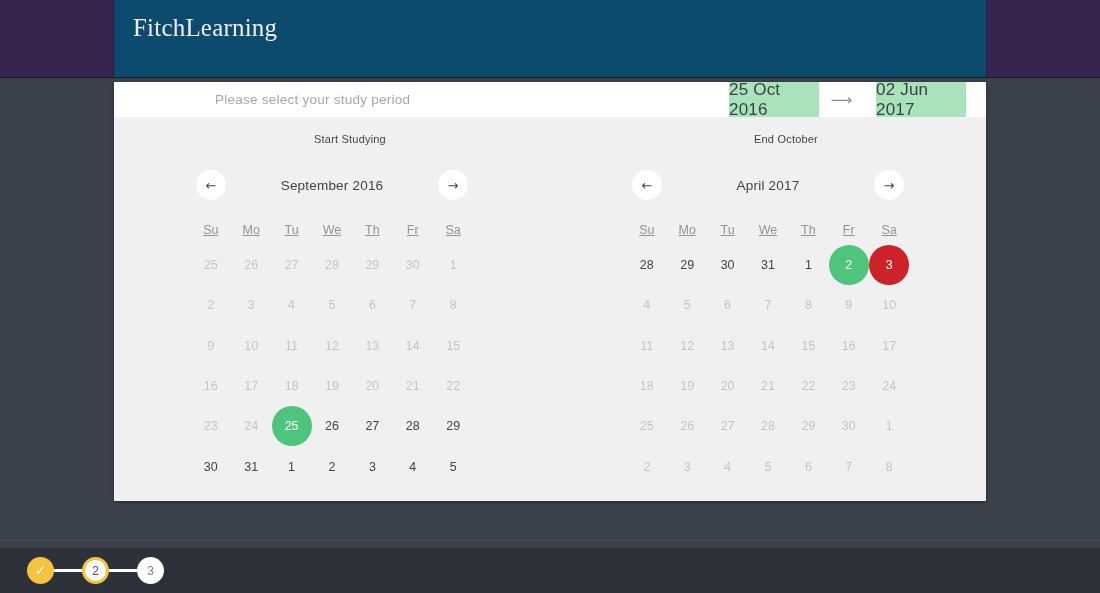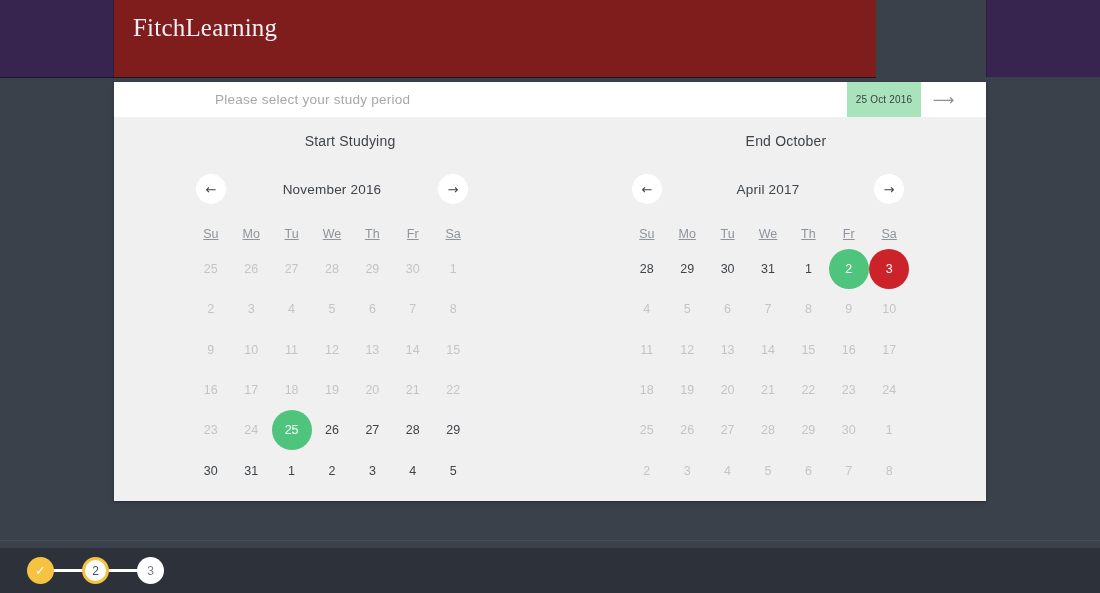--- a/index.html
+++ b/index.html
@@ -14,8 +14,8 @@
   
   .header {
     position: absolute; left: 0; top: 0;
-    width: 876px; height: 78px;
-    background: #7f1d1d;
+    width: 1100px; height: 78px;
+    background: #0c4a6e;
     border-bottom: 1px solid #161821;
     text-align: center;
   }

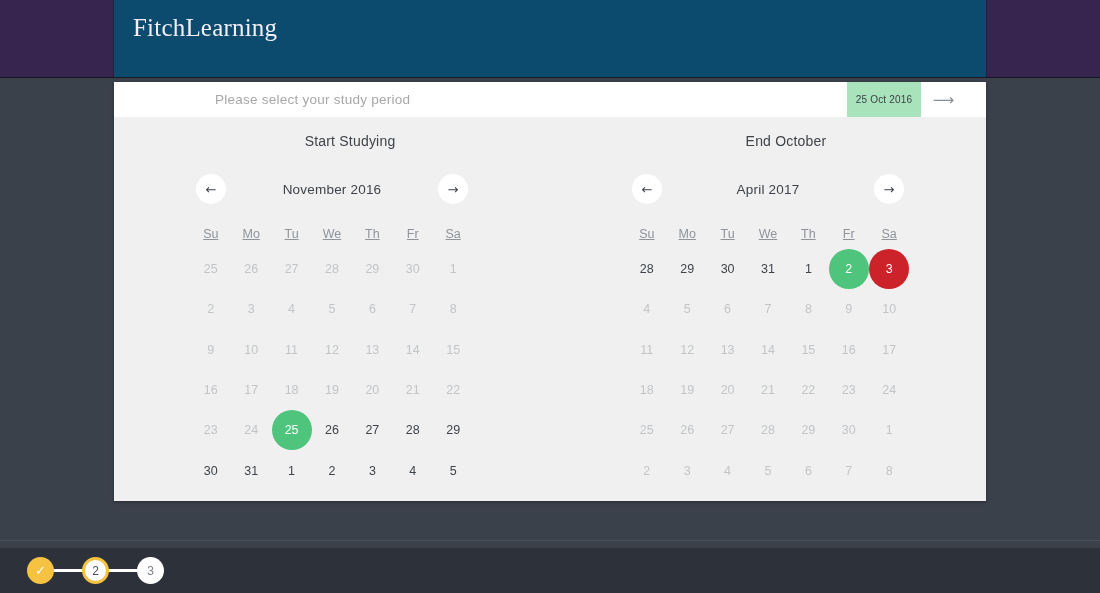--- a/index.html
+++ b/index.html
@@ -52,8 +52,8 @@
   }
   .date-chip {
     display: flex; align-items: center; justify-content: center;
-    width: 74px; background: #a9e3bc; color: #3c4146;
-    font-size: 10px; letter-spacing: .2px; margin-left: 12px;
+    width: 90px; background: #a9e3bc; color: #3c4146;
+    font-size: 17px; letter-spacing: .2px; margin-left: 12px;
   }
   .arrow-sep {
     width: 45px; display: flex; align-items: center; justify-content: center;

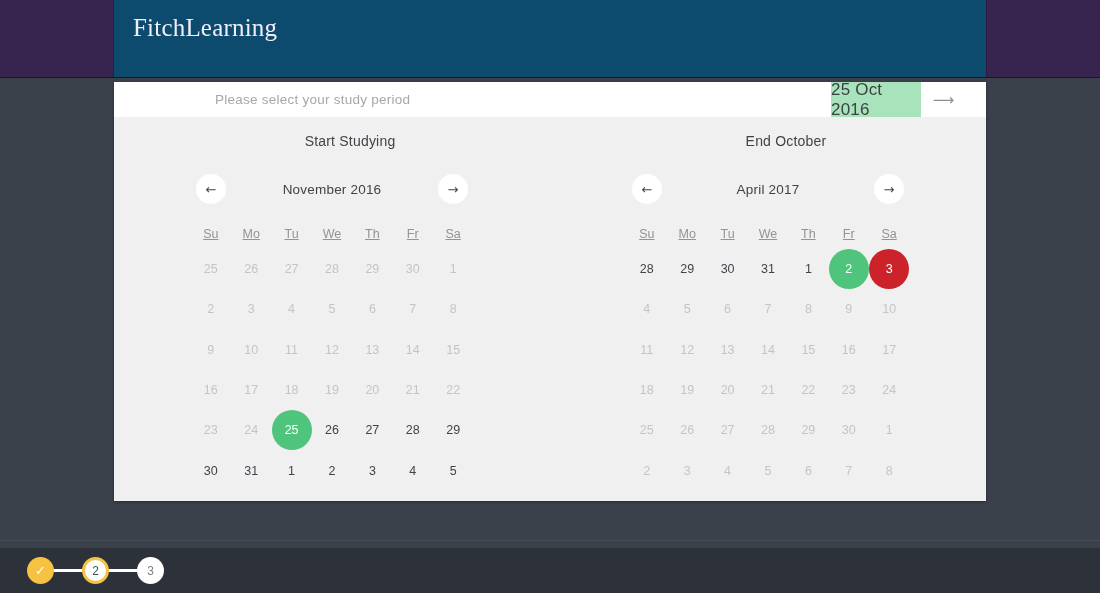--- a/index.html
+++ b/index.html
@@ -142,6 +142,7 @@
       <div class="summary-placeholder">Please select your study period</div>
       <div class="date-chip">25 Oct 2016</div>
       <div class="arrow-sep">⟶</div>
+      <div class="date-chip">02 Jun 2017</div>
       <div class="chip-tail"></div>
     </div>
 

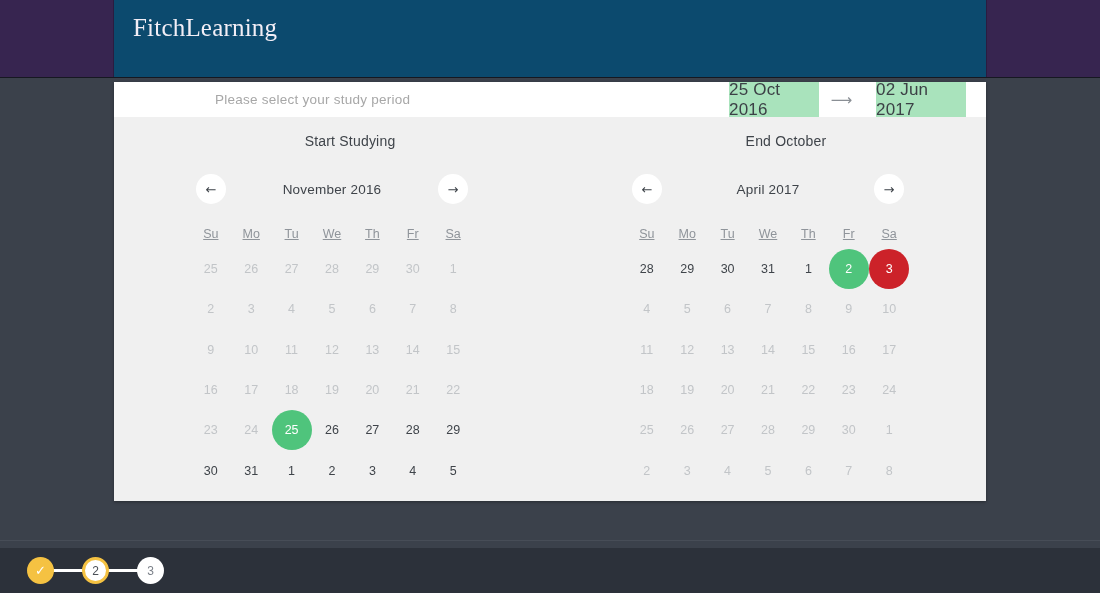--- a/index.html
+++ b/index.html
@@ -65,7 +65,7 @@
   .cal-wrap { display: flex; padding-top: 16px; }
   .cal { width: 436px; }
   .cal-title {
-    text-align: center; font-size: 14px; color: #3f444a;
+    text-align: center; font-size: 11px; color: #3f444a;
     letter-spacing: .2px; margin-bottom: 22px; margin-left: 36px;
   }
   .cal-nav {

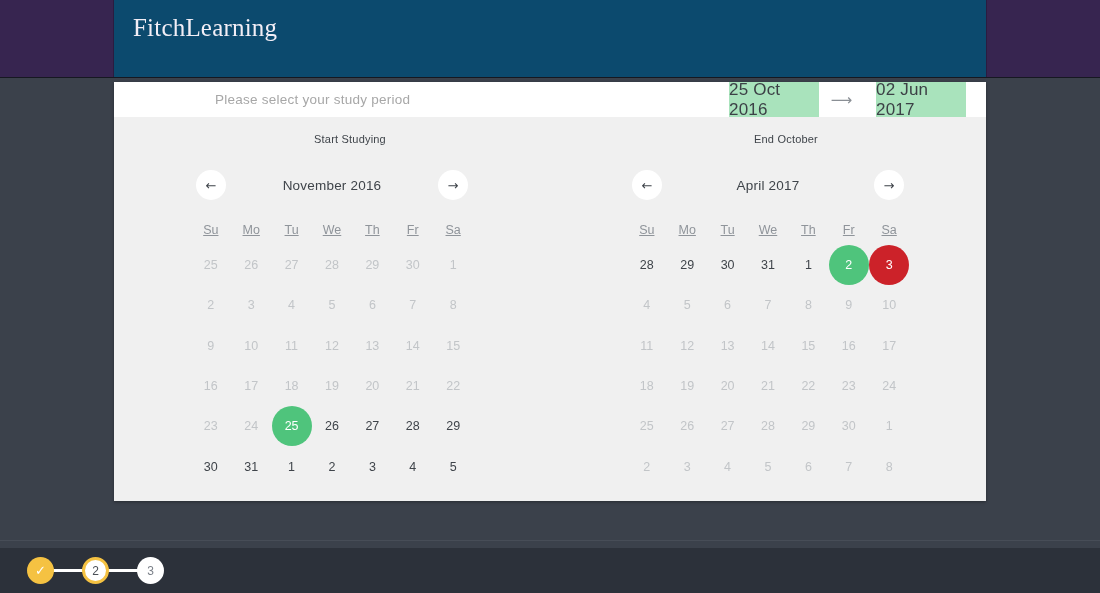--- a/index.html
+++ b/index.html
@@ -152,7 +152,7 @@
         <div class="cal-title">Start Studying</div>
         <div class="cal-nav">
           <button class="nav-btn nav-prev">←</button>
-          <div class="cal-month">November 2016</div>
+          <div class="cal-month">September 2016</div>
           <button class="nav-btn nav-next">→</button>
         </div>
         <div class="cal-grid">

